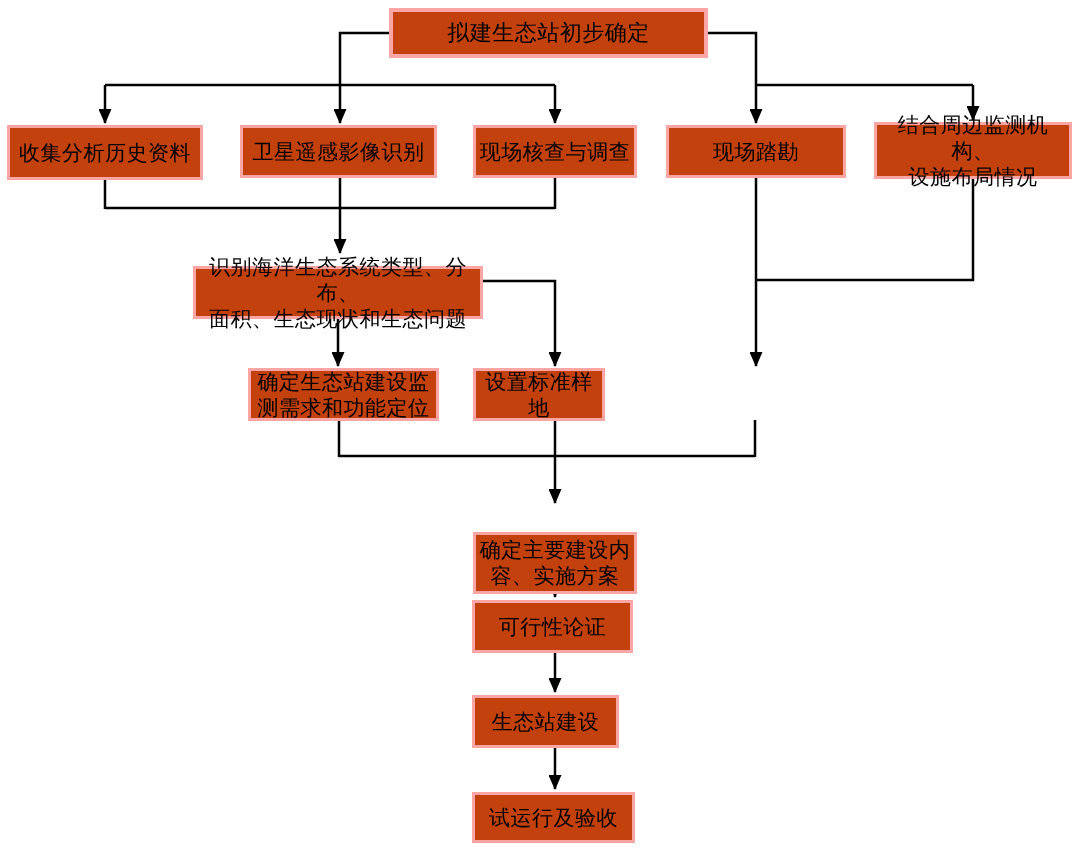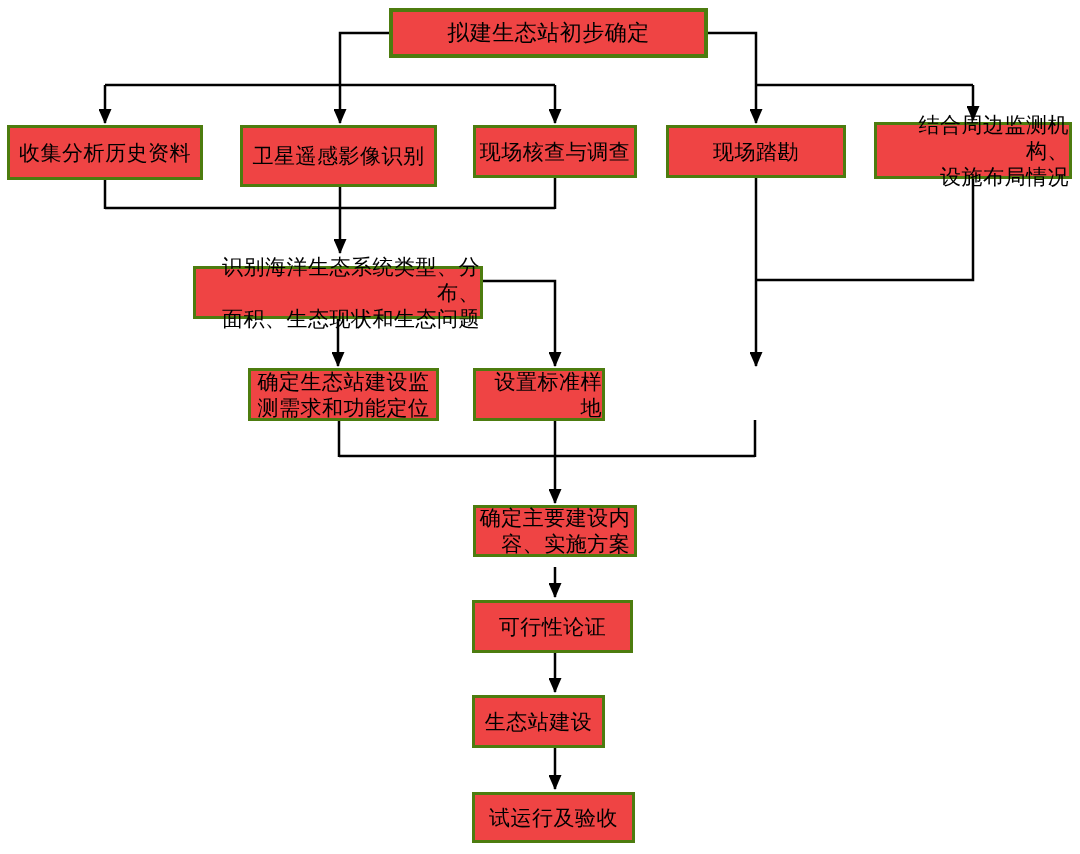--- a/index.html
+++ b/index.html
@@ -14,13 +14,13 @@
   .node{
     position:absolute;
     box-sizing:border-box;
-    border:3px solid #4d7c0f;
-    background:#ef4444;
+    border:3px solid #fca5a5;
+    background:#c2410c;
     color:#000000;
     display:flex;
     align-items:center;
     justify-content:center;
-    text-align:right;
+    text-align:center;
     white-space:pre-line;
     font-size:21px;
     line-height:26px;

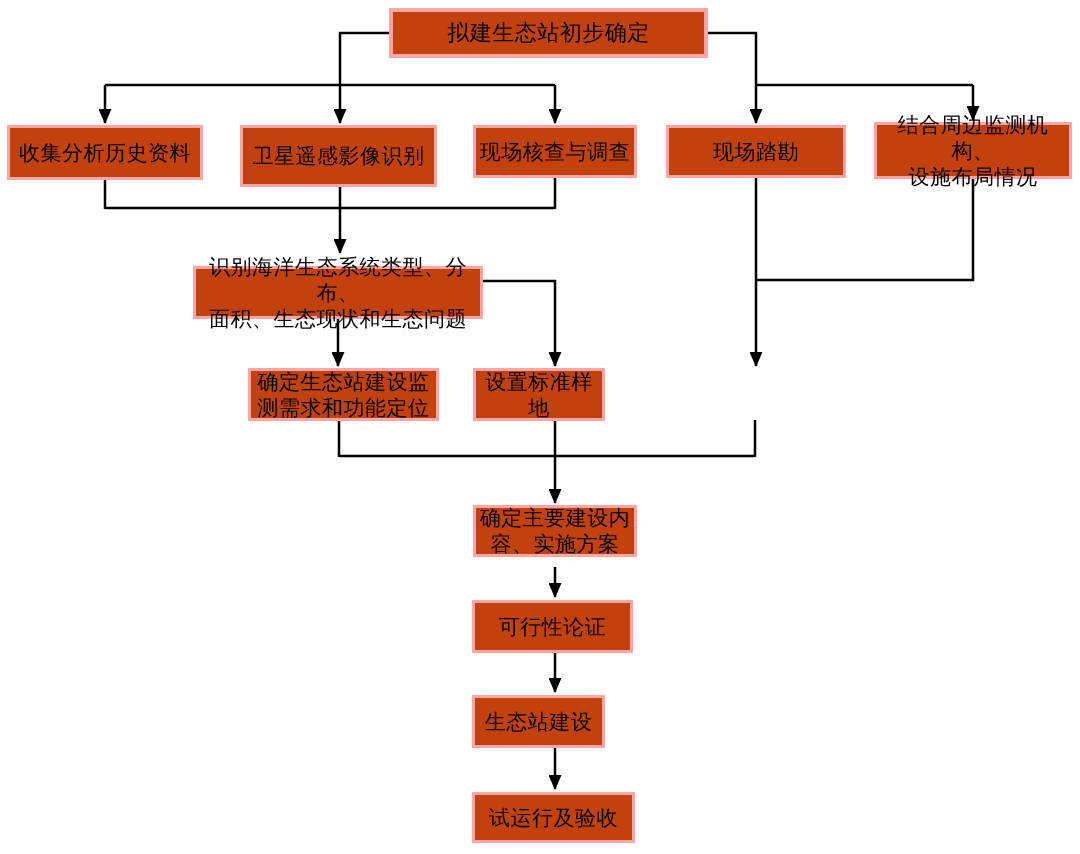--- a/index.html
+++ b/index.html
@@ -73,7 +73,7 @@
 
   <div class="node" style="left:7px;top:125px;width:196px;height:55px">收集分析历史资料</div>
 
-  <div class="node" style="left:240px;top:125px;width:197px;height:62px">卫星遥感影像识别</div>
+  <div class="node" style="left:240px;top:125px;width:197px;height:53px">卫星遥感影像识别</div>
 
   <div class="node" style="left:473px;top:125px;width:164px;height:53px">现场核查与调查</div>
 

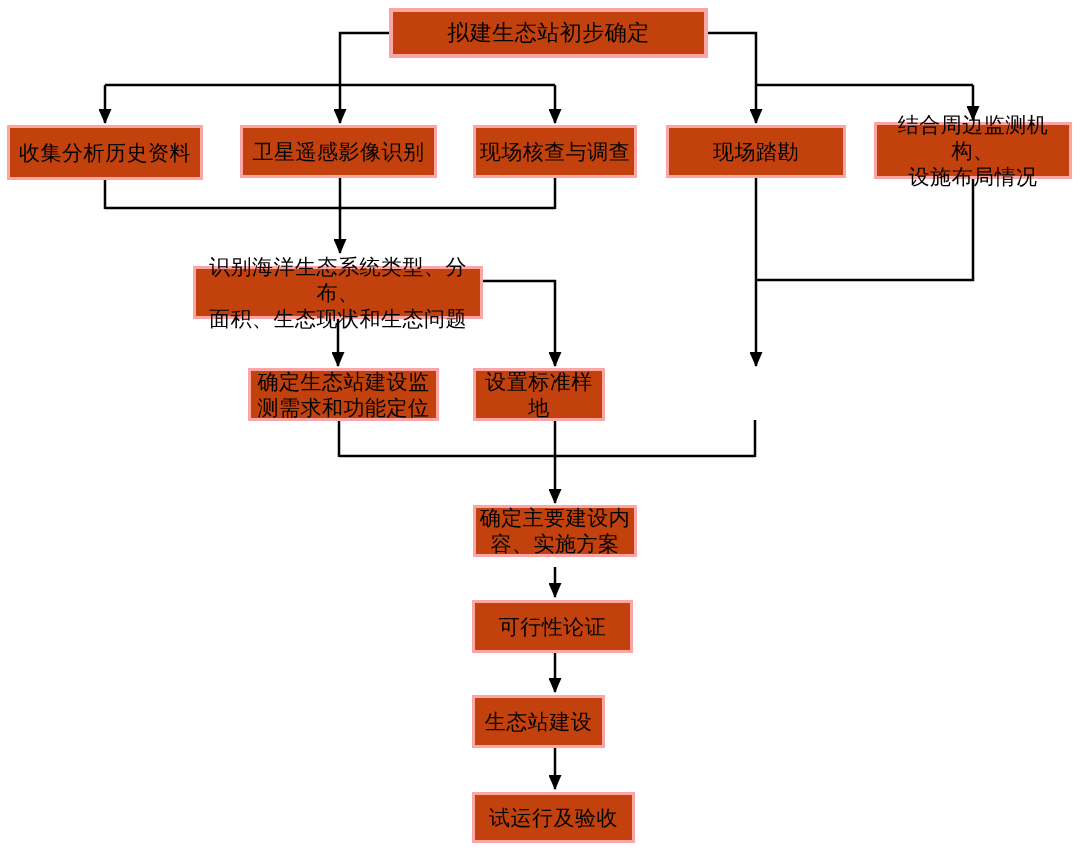--- a/index.html
+++ b/index.html
@@ -91,7 +91,7 @@
   <div class="node" style="left:473px;top:368px;width:132px;height:53px">设置标准样地</div>
 
 
-  <div class="node" style="left:473px;top:505px;width:164px;height:52px">确定主要建设内
+  <div class="node" style="left:473px;top:532px;width:164px;height:62px">确定主要建设内
 容、实施方案</div>
 
   <div class="node" style="left:472px;top:600px;width:161px;height:53px">可行性论证</div>

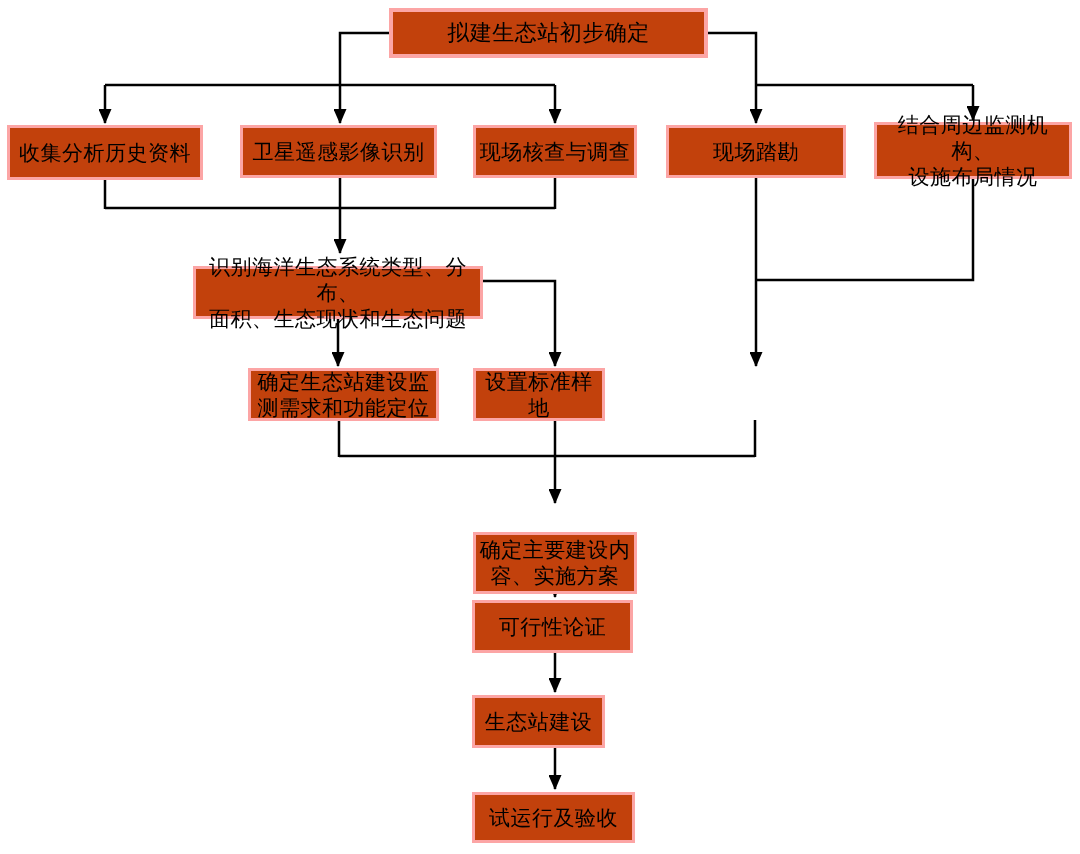--- a/index.html
+++ b/index.html
@@ -96,7 +96,7 @@
 
   <div class="node" style="left:472px;top:600px;width:161px;height:53px">可行性论证</div>
 
-  <div class="node" style="left:472px;top:695px;width:133px;height:53px">生态站建设</div>
+  <div class="node" style="left:472px;top:695px;width:147px;height:53px">生态站建设</div>
 
   <div class="node" style="left:472px;top:792px;width:163px;height:51px">试运行及验收</div>
 

